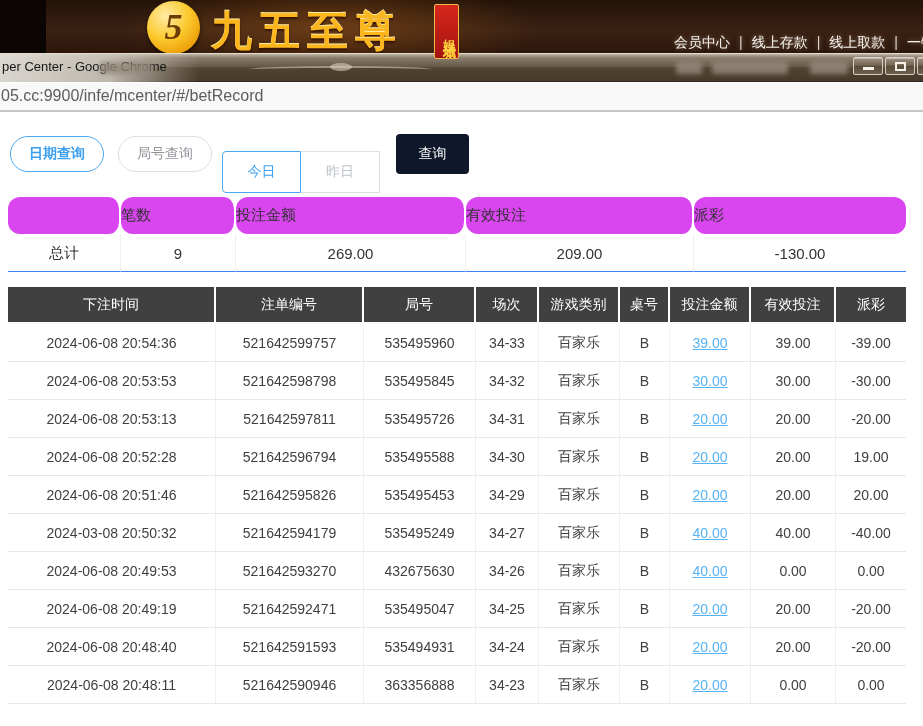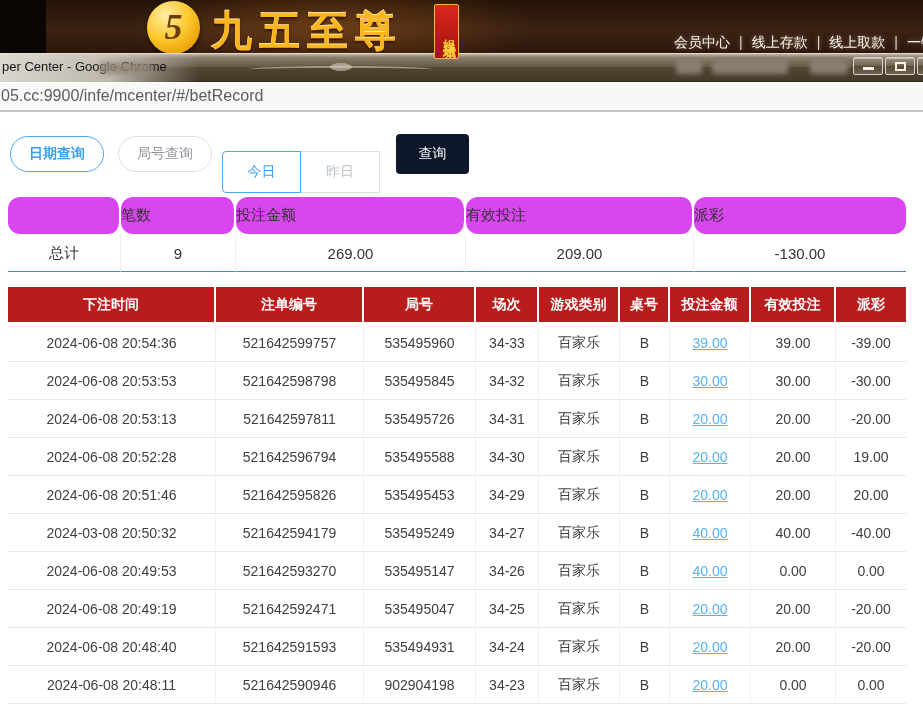--- a/index.html
+++ b/index.html
@@ -88,7 +88,7 @@
   .sum-table td:last-child { border-right:none; }
 
   .bet-table { width:898px; margin-top:15px; font-size:14px; }
-  .bet-table th { background:#b91c1c; color:#fff; font-weight:bold; height:37px;
+  .bet-table th { background:#404040; color:#fff; font-weight:normal; height:37px;
     border-right:2px solid #fff; border-bottom:2px solid #fff; text-align:center; font-size:14px; }
   .bet-table th:last-child { border-right:none; }
   .bet-table td { height:38px; text-align:center; color:#3f3f3f;

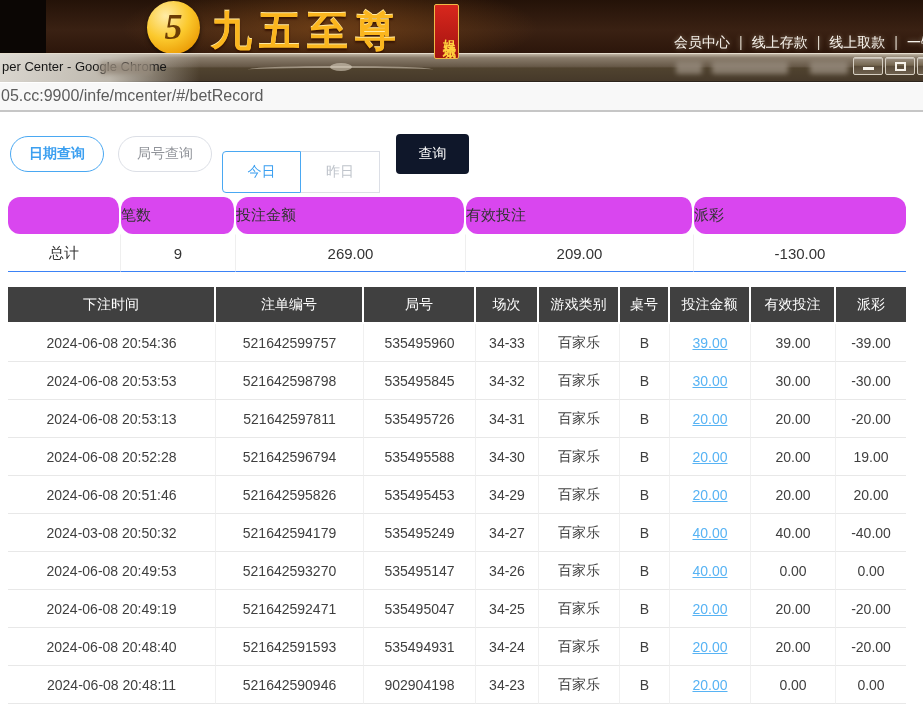--- a/index.html
+++ b/index.html
@@ -271,7 +271,7 @@
           <tr>
     <td>2024-06-08 20:49:53</td>
     <td>521642593270</td>
-    <td>535495147</td>
+    <td>432675630</td>
     <td>34-26</td>
     <td>百家乐</td>
     <td>B</td>

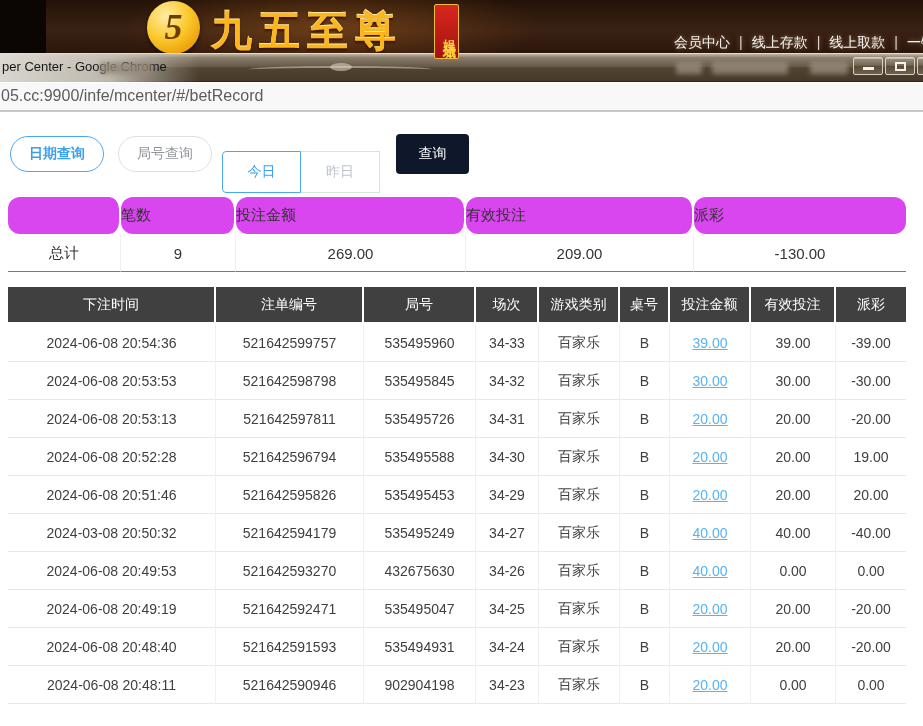--- a/index.html
+++ b/index.html
@@ -304,7 +304,7 @@
           <tr>
     <td>2024-06-08 20:48:11</td>
     <td>521642590946</td>
-    <td>902904198</td>
+    <td>363356888</td>
     <td>34-23</td>
     <td>百家乐</td>
     <td>B</td>

